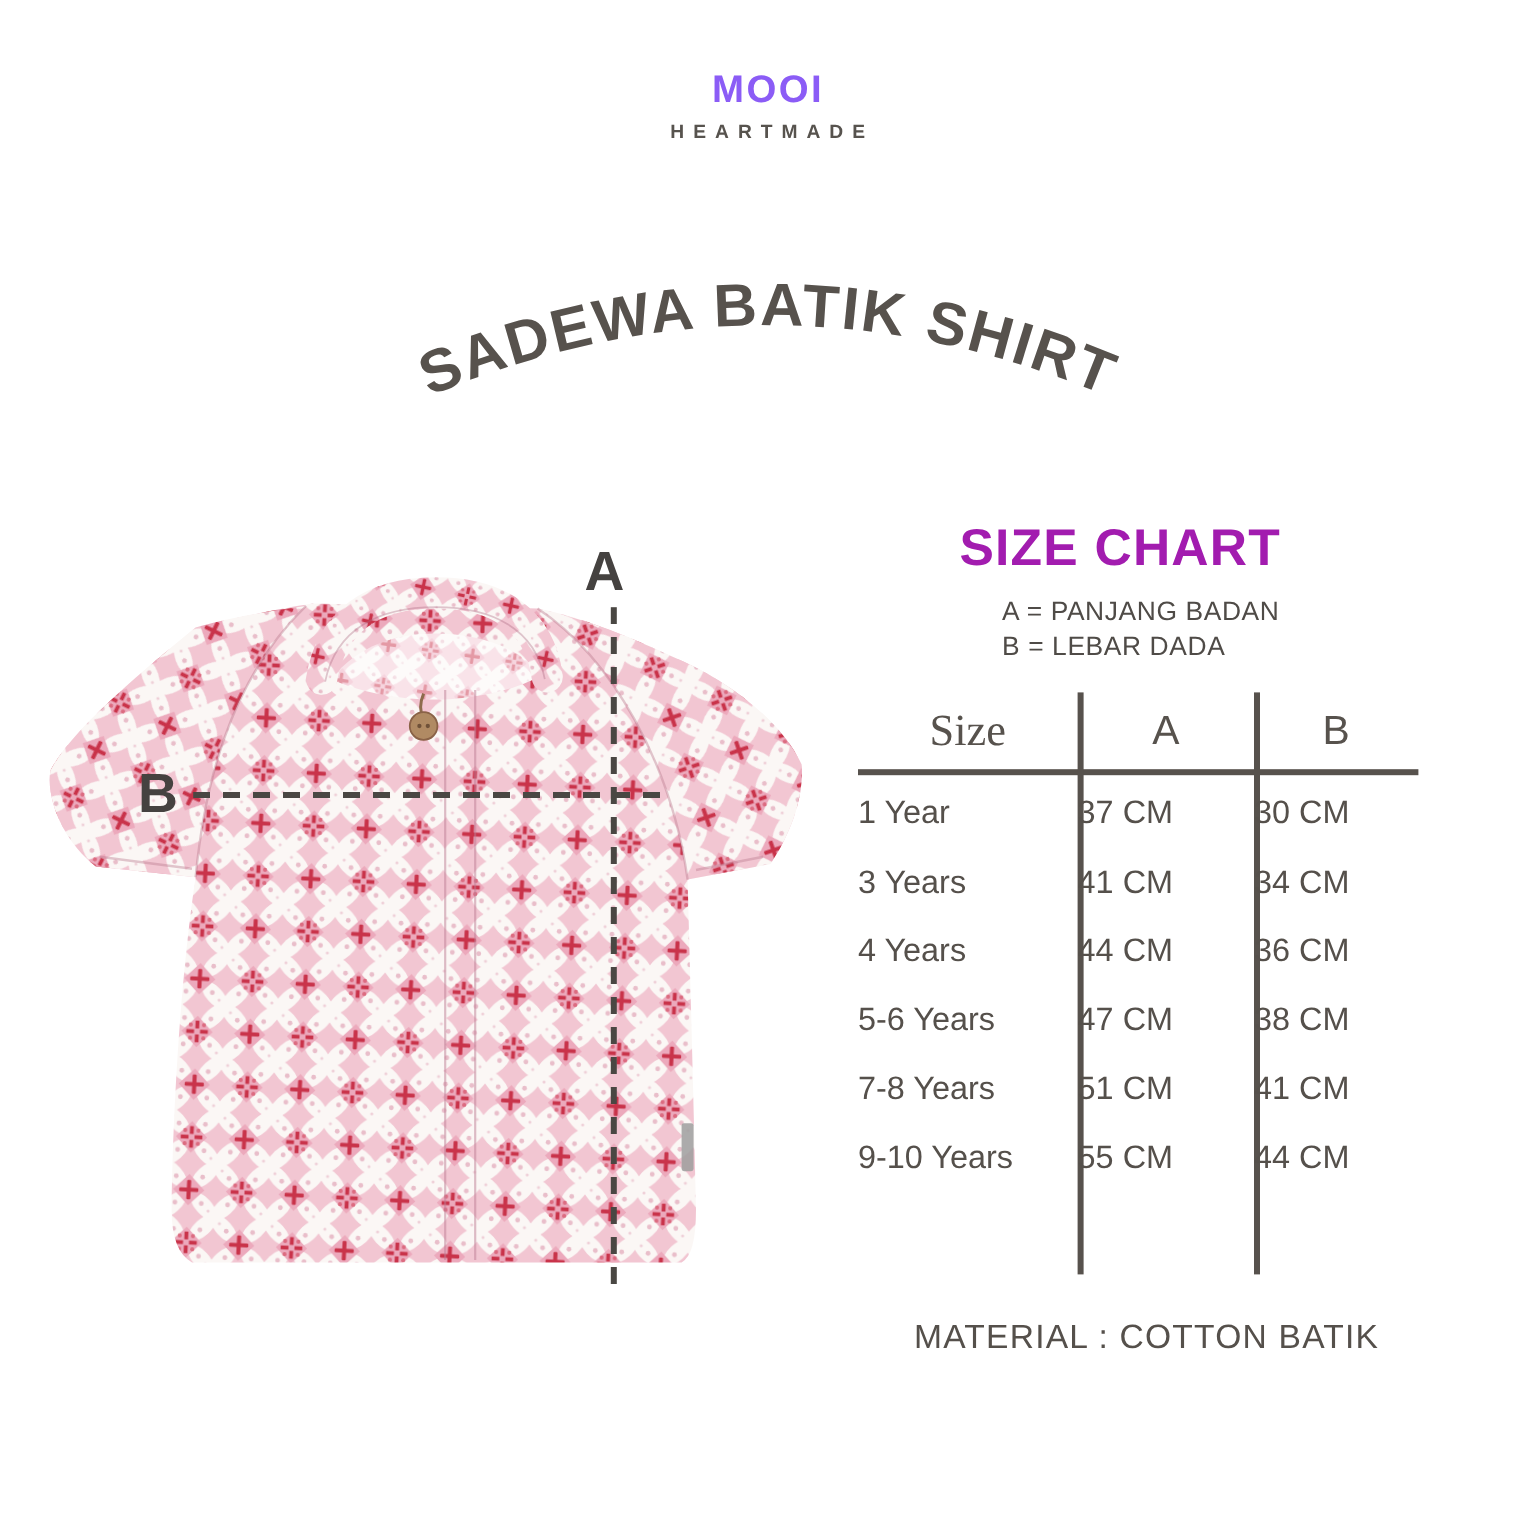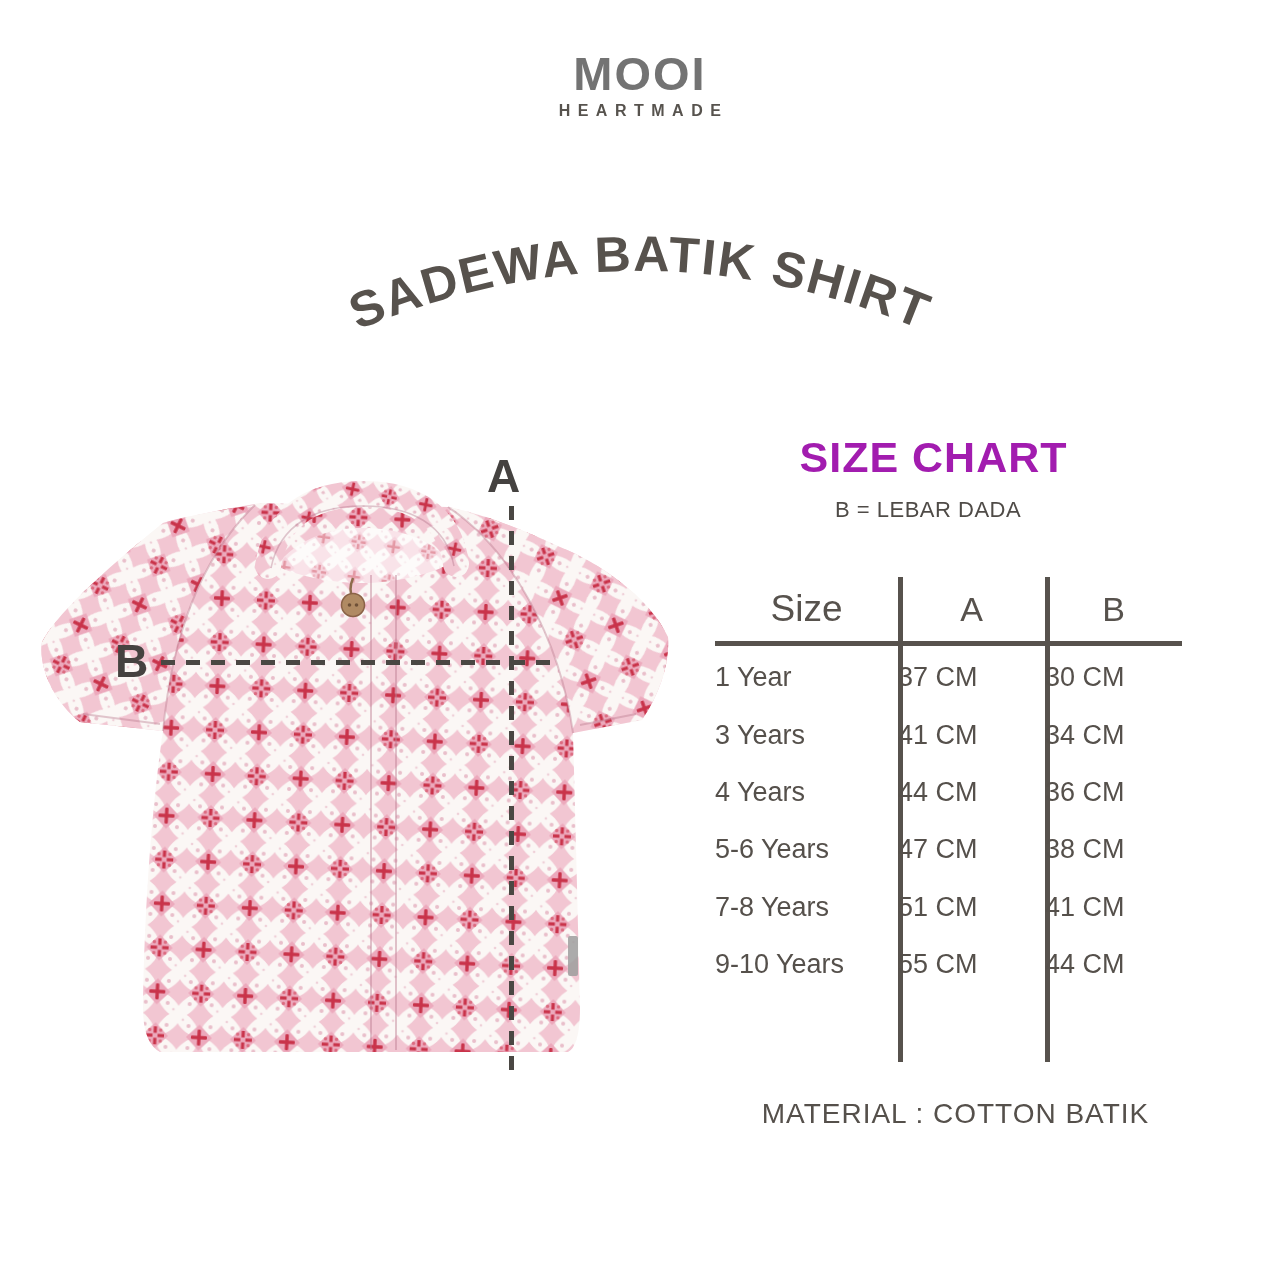--- a/index.html
+++ b/index.html
@@ -11,7 +11,7 @@
 
   
   .logo{left:0;top:52px;width:1280px;text-align:center;}
-  .logo-main{font-size:47px;font-weight:bold;letter-spacing:2px;color:#737373;line-height:44px;}
+  .logo-main{font-size:32px;font-weight:bold;letter-spacing:2px;color:#8b5cf6;line-height:44px;}
   .logo-sub{font-size:16px;font-weight:bold;letter-spacing:7.5px;color:#57534E;margin-top:6px;text-indent:7px;text-align:center;}
 
   

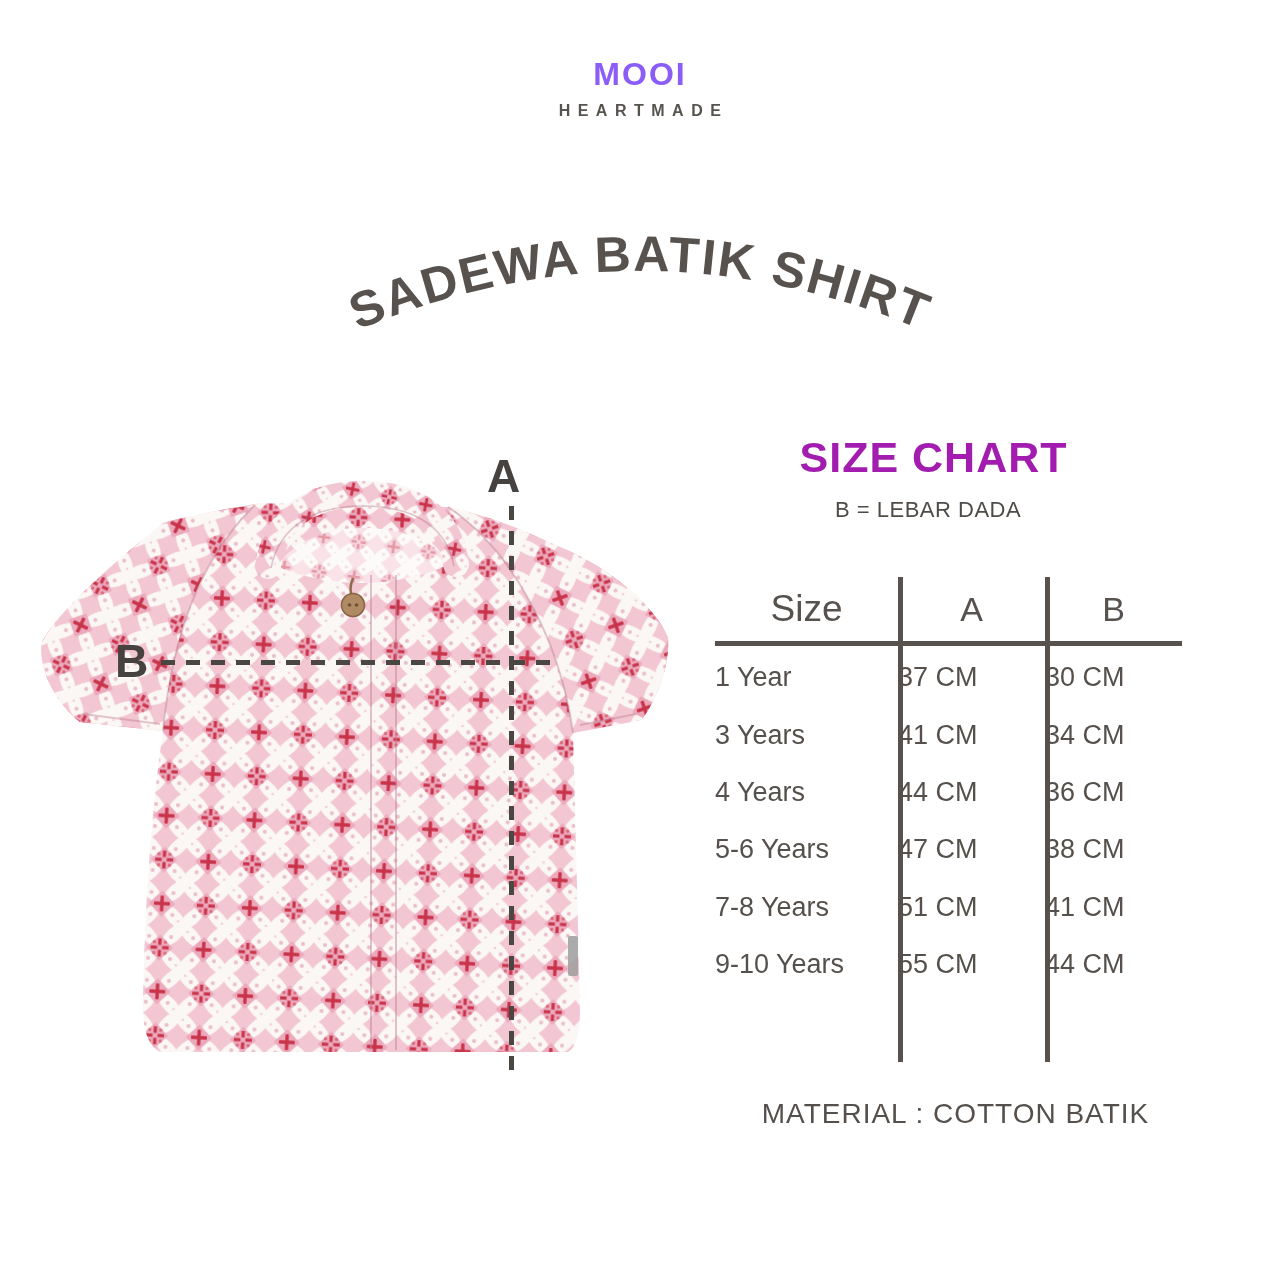--- a/index.html
+++ b/index.html
@@ -195,6 +195,7 @@
 
 <div class="abs sc-heading">SIZE CHART</div>
 <div class="abs sc-legend">
+  <div>A = PANJANG BADAN</div>
   <div>B = LEBAR DADA</div>
 </div>
 

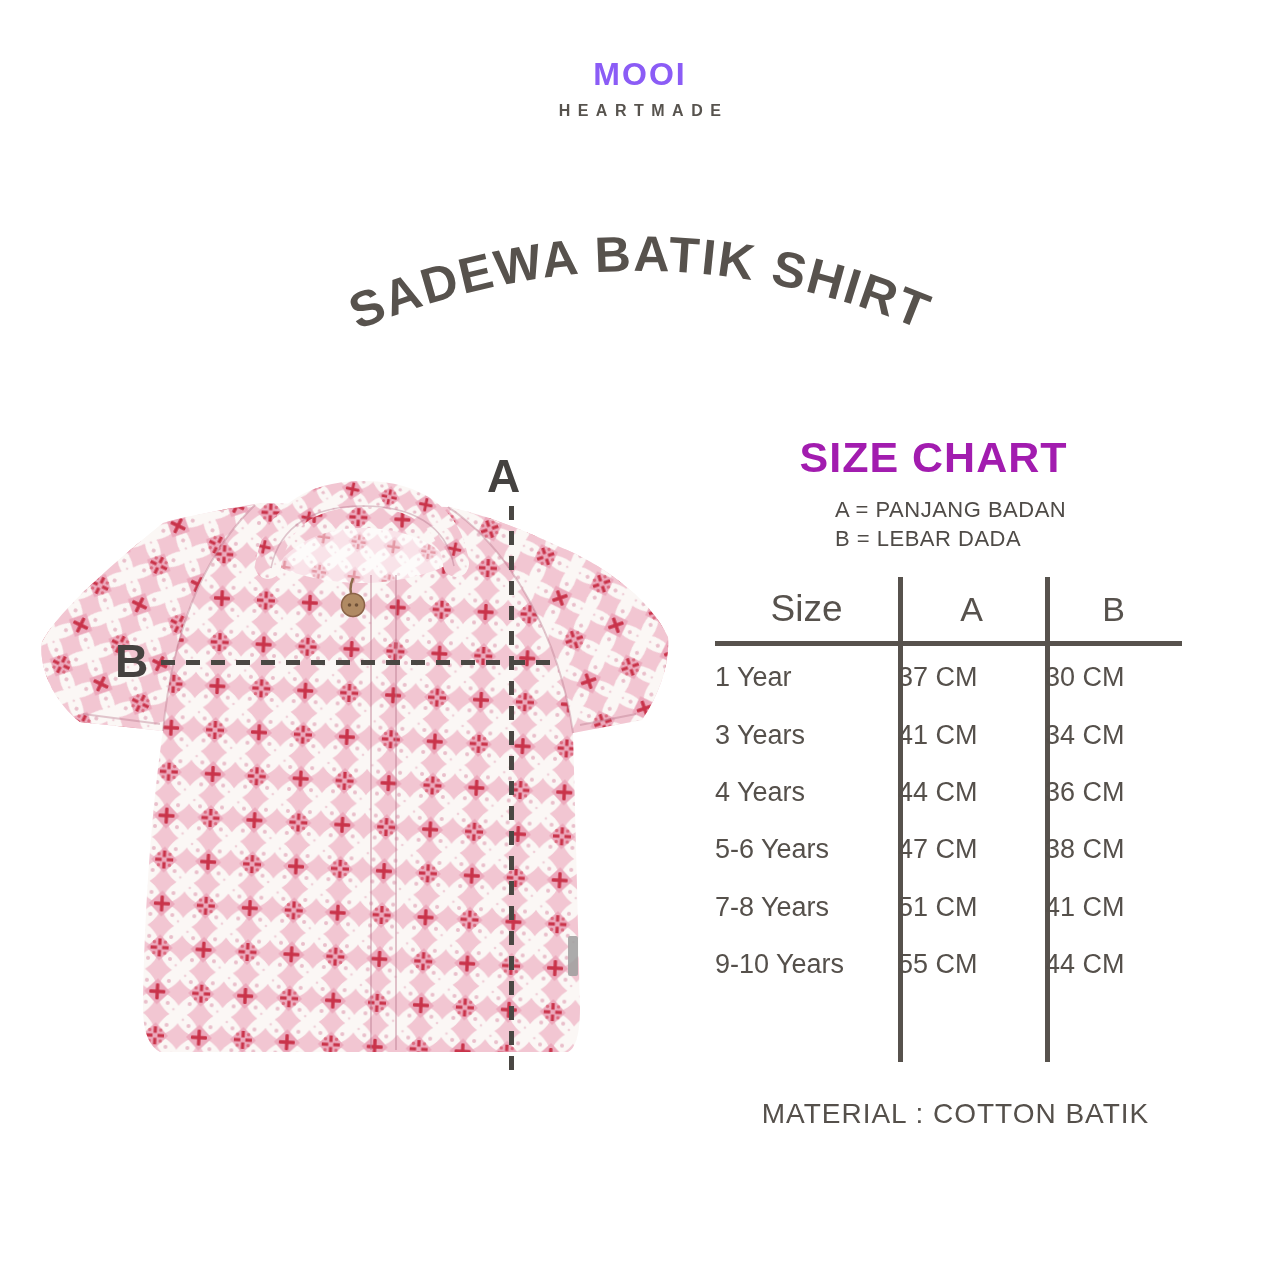--- a/index.html
+++ b/index.html
@@ -37,7 +37,7 @@
   .sc-table{left:715px;top:577px;width:467px;height:485px;}
   .thead{display:grid;grid-template-columns:183px 147px 137px;height:64px;align-items:center;}
   .thead .hcell{text-align:center;color:#57524D;}
-  .h-size{font-size:37px;}
+  .h-size{font-size:37px;font-family:Liberation Serif, serif;}
   .h-ab{font-size:34px;}
   .head-rule{position:absolute;left:0;top:64px;width:467px;height:5px;background:#57524D;}
   .vline{position:absolute;top:0;width:5px;height:485px;background:#57524D;}

